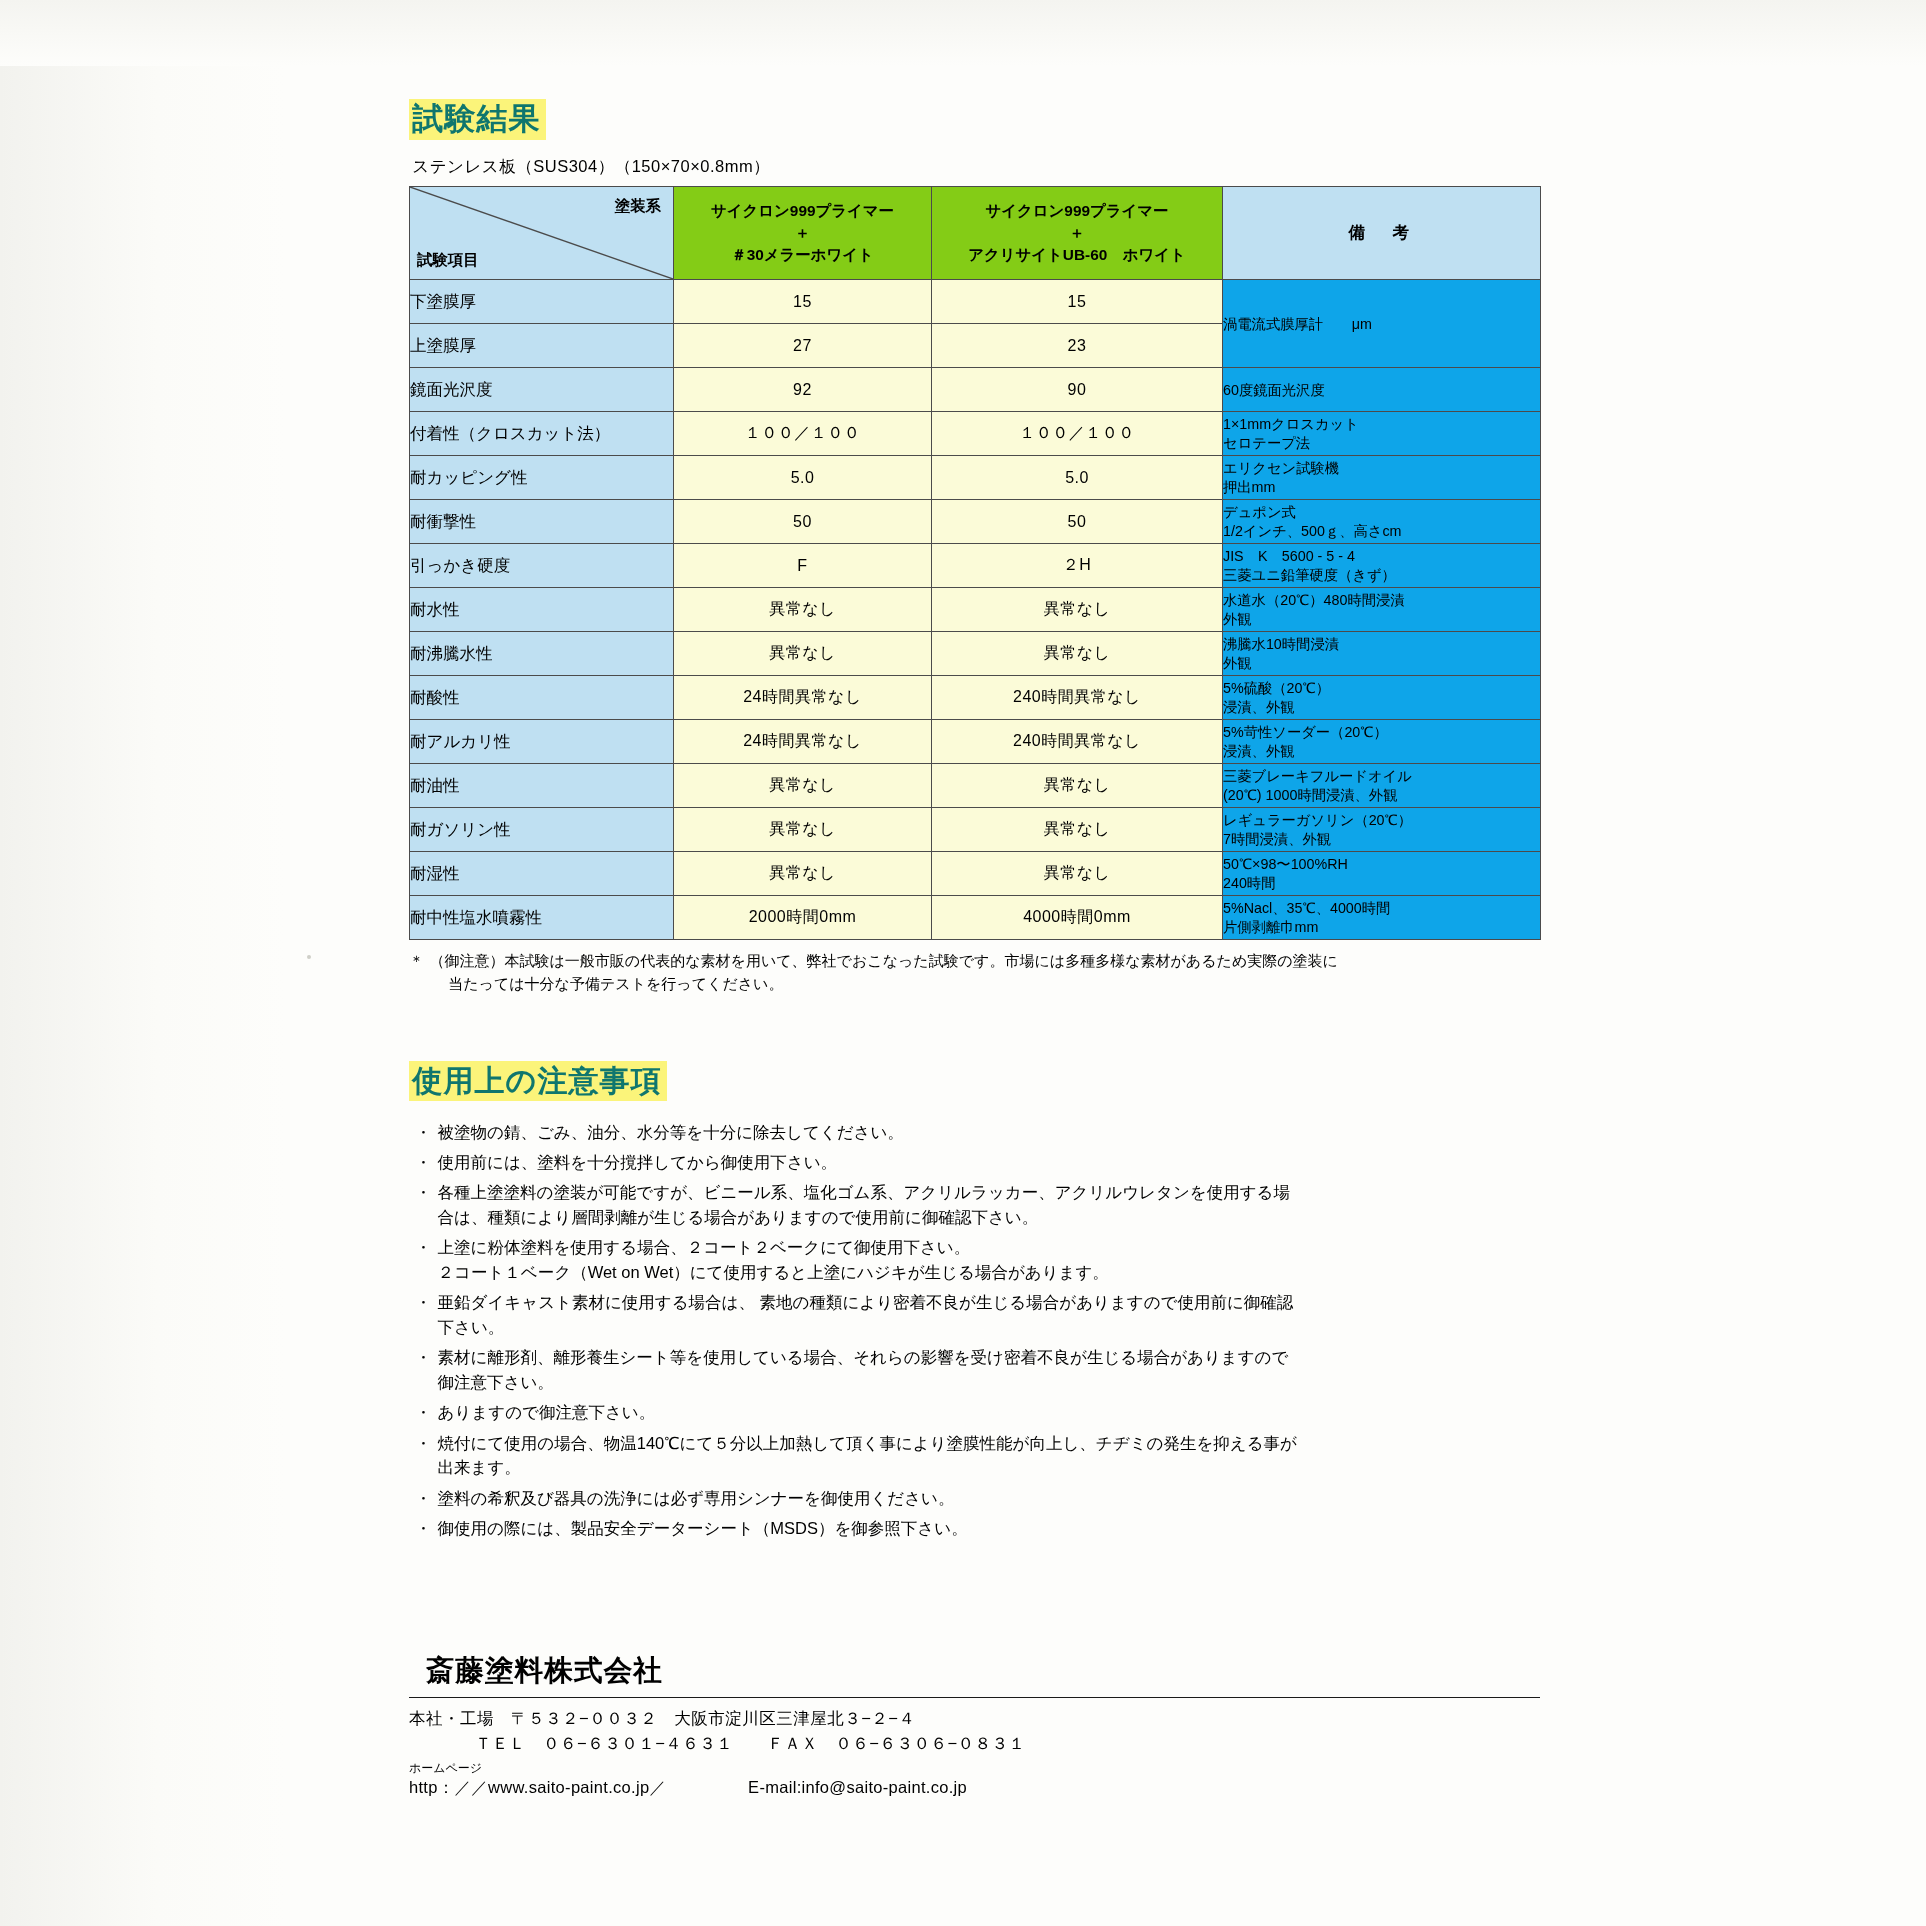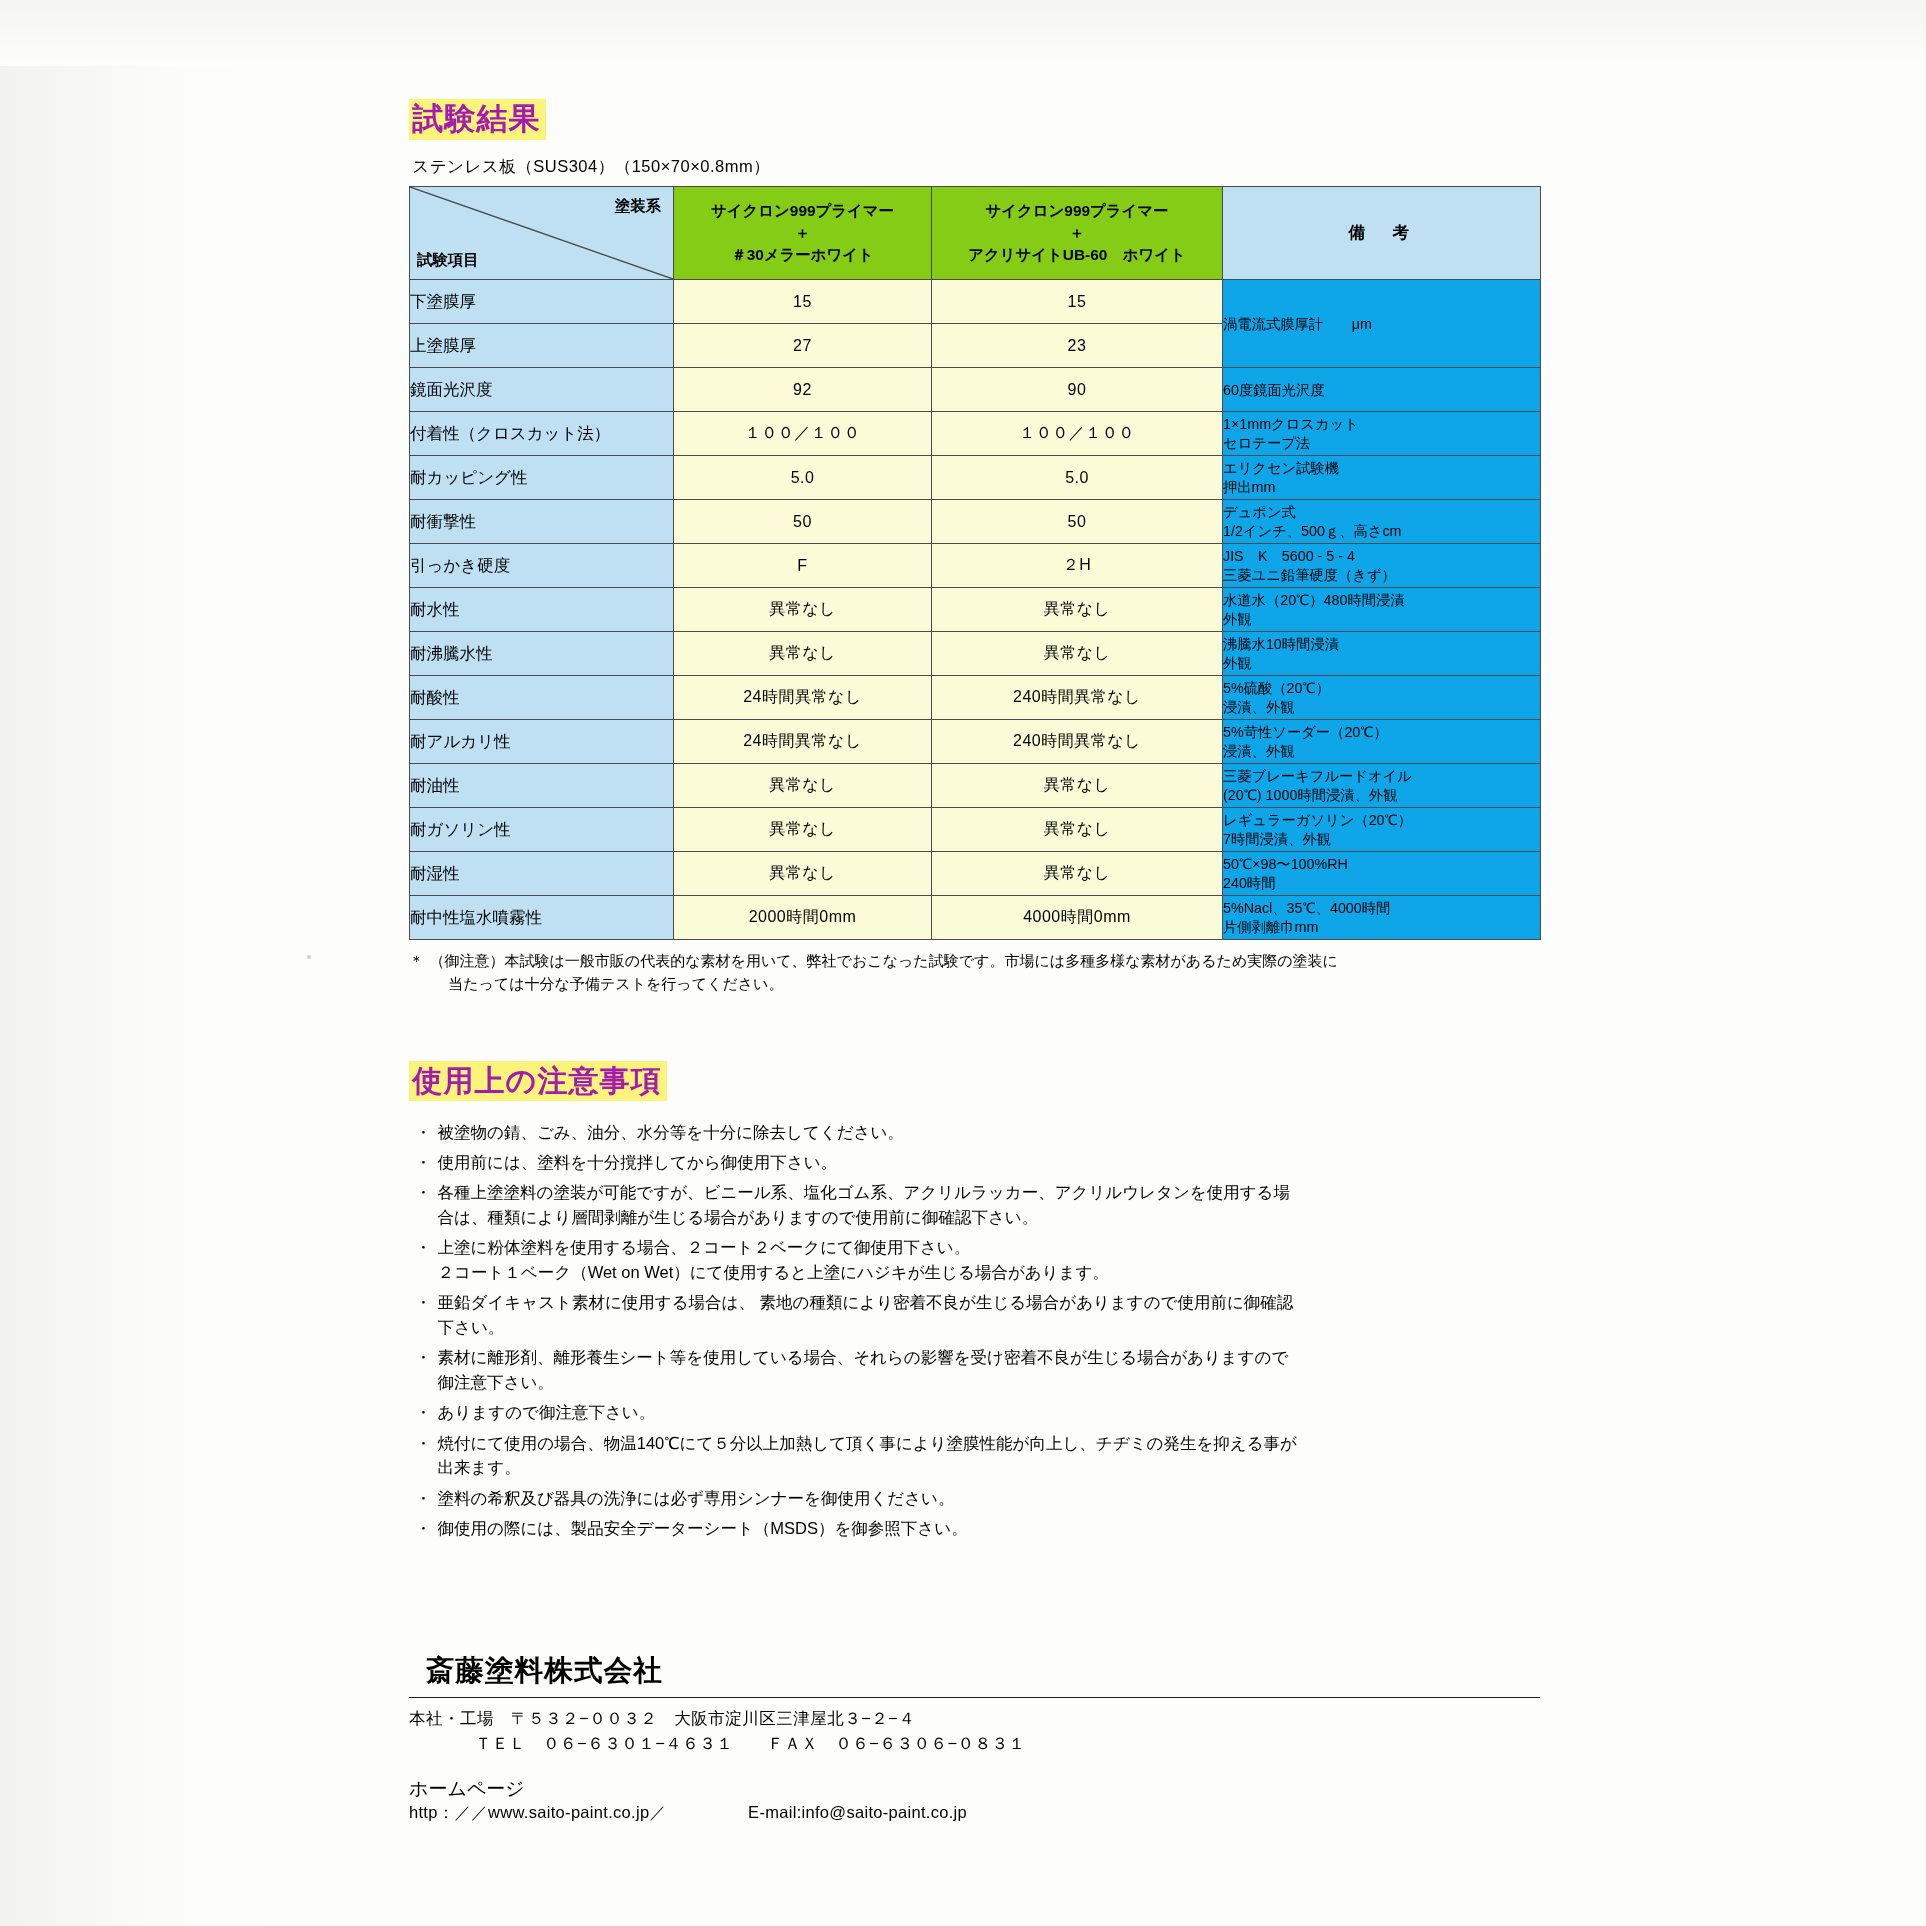--- a/index.html
+++ b/index.html
@@ -45,7 +45,7 @@
     font-size: 31px;
     font-weight: bold;
     letter-spacing: 1.1px;
-    color: #a21caf;
+    color: #0f766e;
     display: inline-block;
     padding: 2.2px 5.5px 3.3px 3.3px;
     background: #fbf47a;

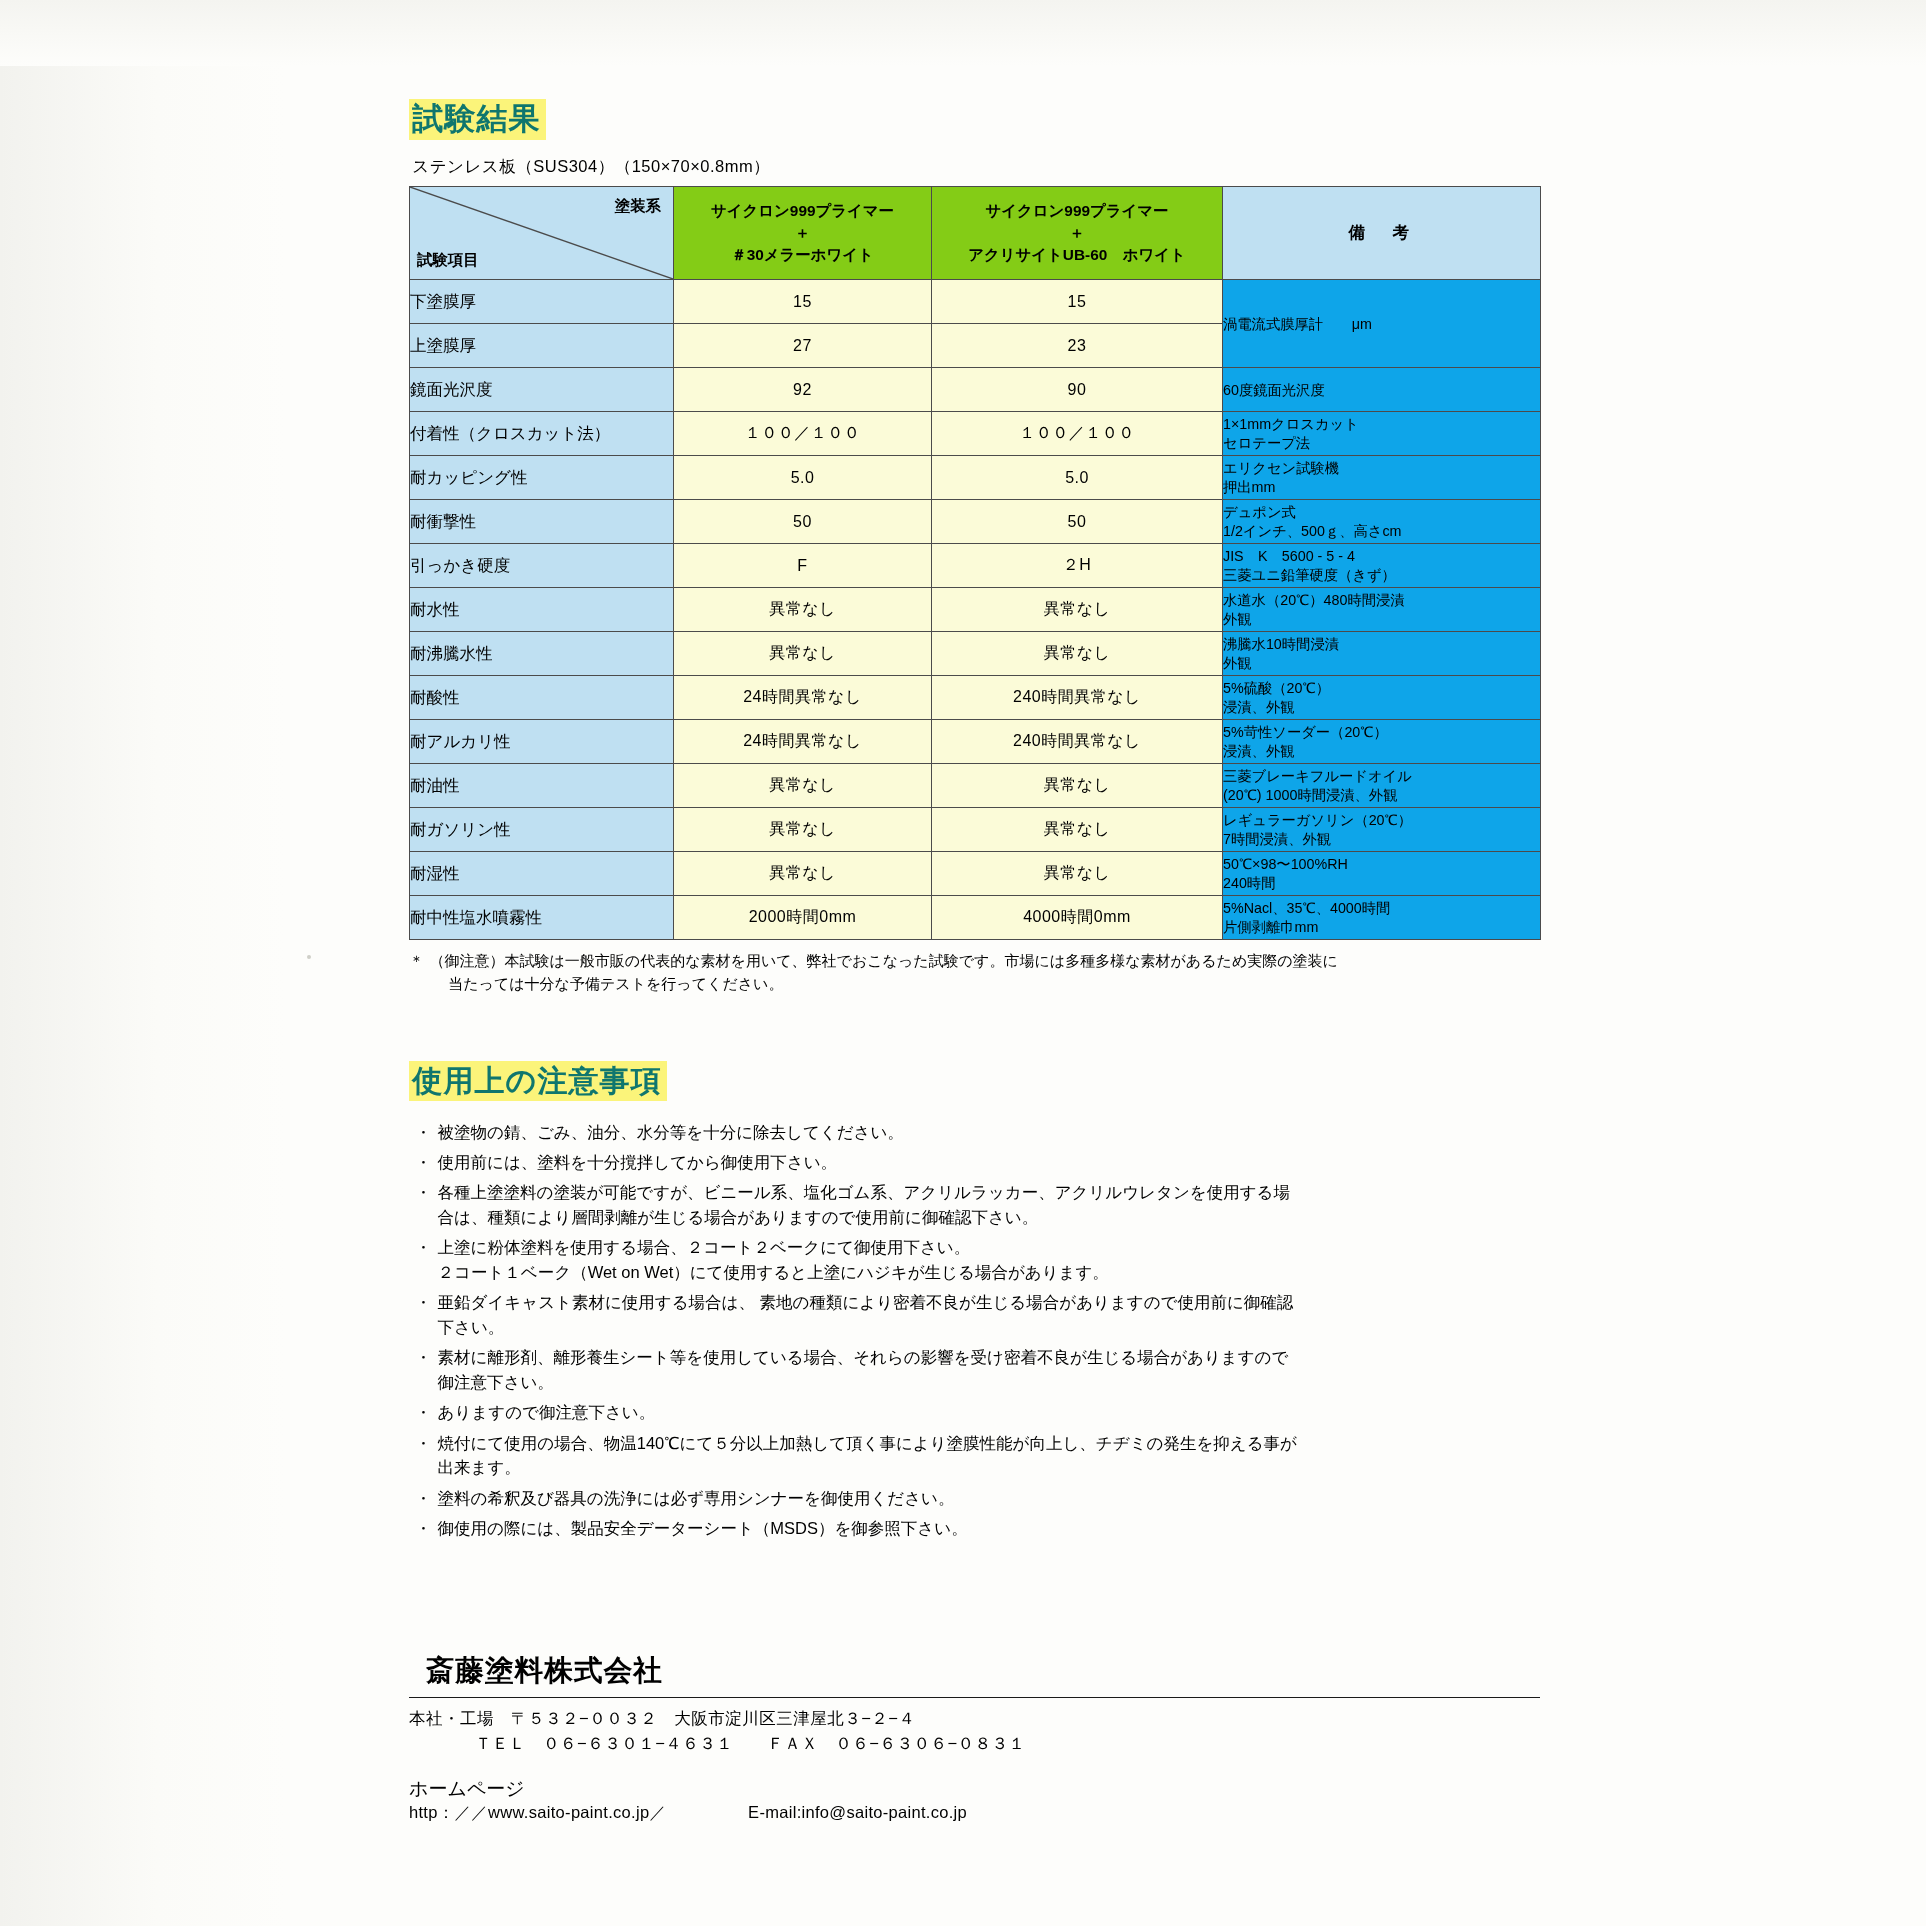--- a/index.html
+++ b/index.html
@@ -193,8 +193,8 @@
   }
   .addr .indent { display: block; margin-left: 66px; }
   .hp-label {
-    font-size: 19px;
-    margin-top: 20px;
+    font-size: 12px;
+    margin-top: 4px;
   }
   .hp-line {
     font-size: 16.5px;

